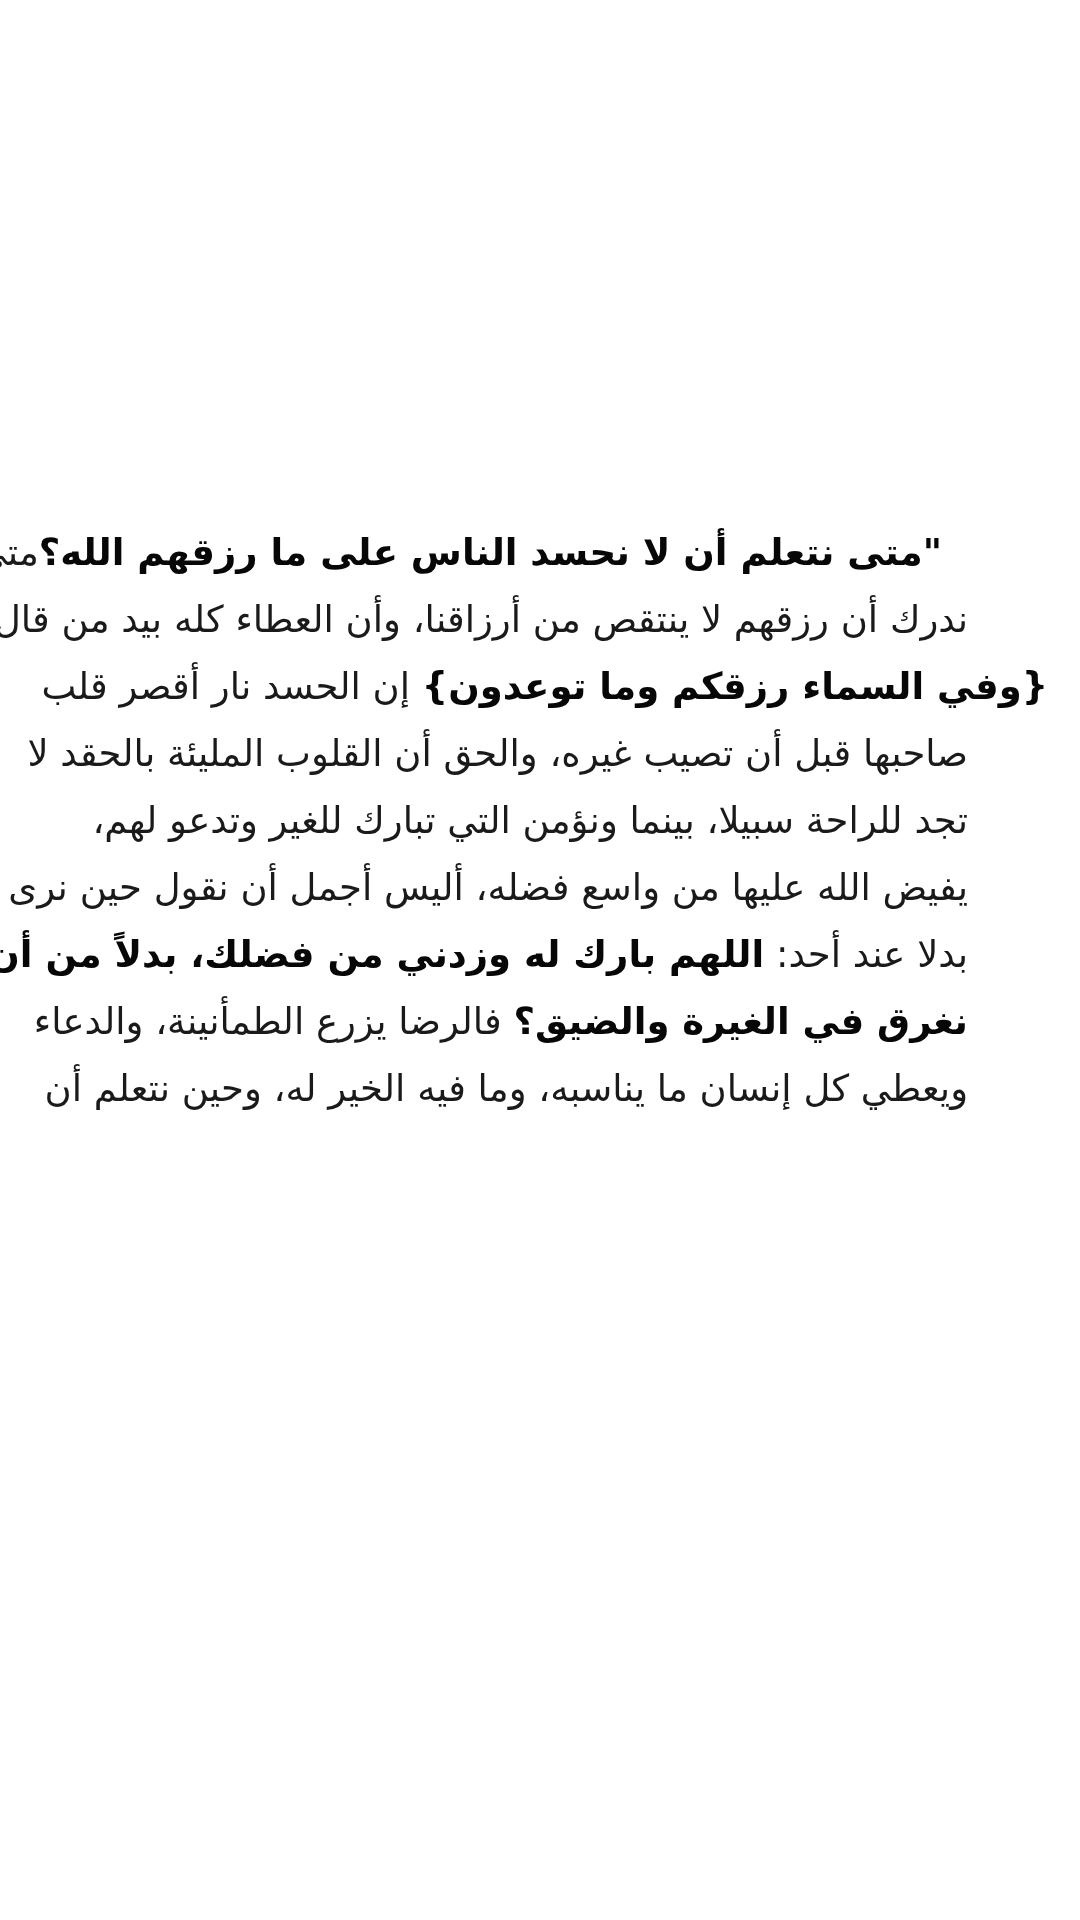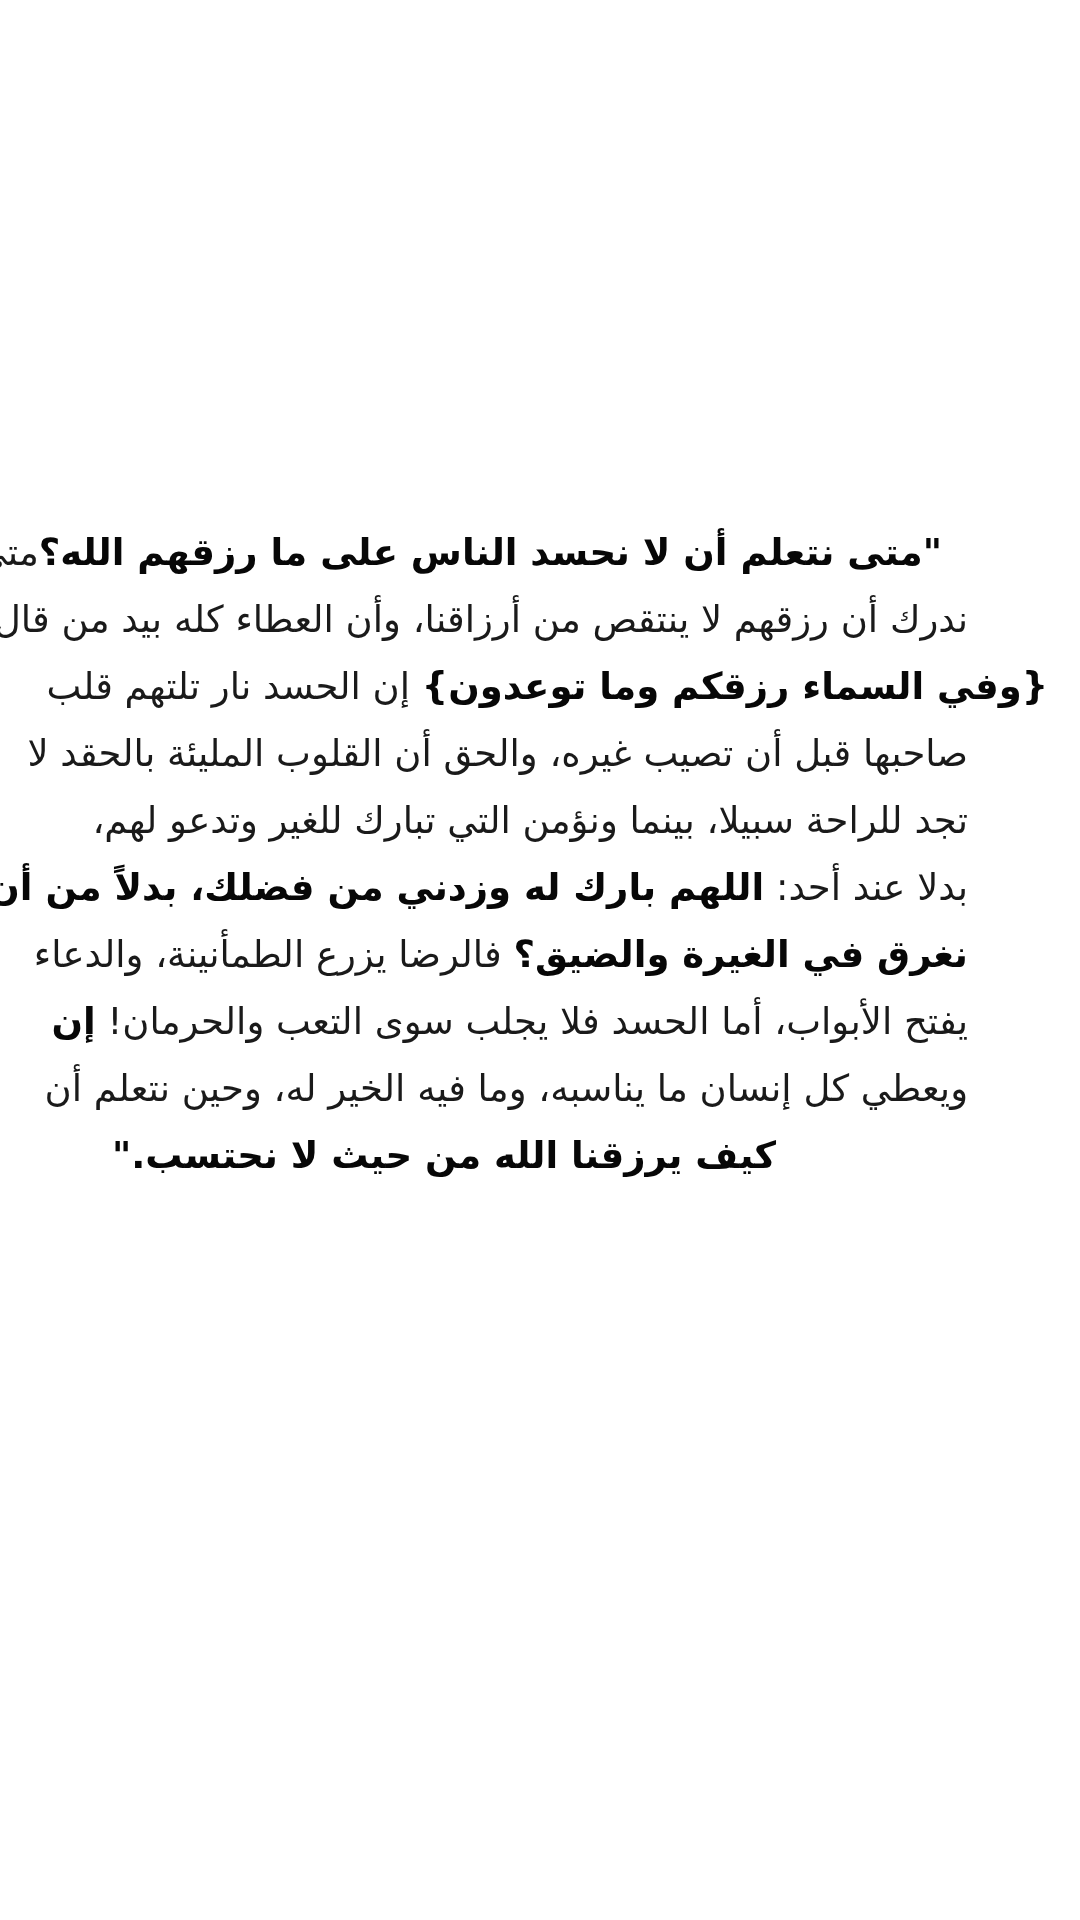--- a/index.html
+++ b/index.html
@@ -55,7 +55,7 @@
   <div class="quote">
       <div class="line first"><span class="seg bold">"متى نتعلم أن لا نحسد الناس على ما رزقهم الله؟</span><span class="seg">متى</span></div>
       <div class="line"><span class="seg">ندرك أن رزقهم لا ينتقص من أرزاقنا، وأن العطاء كله بيد من قال:</span></div>
-      <div class="line overhang"><span class="seg bold">{وفي السماء رزقكم وما توعدون}</span><span class="seg"> إن الحسد نار تلتهم قلب</span></div>
+      <div class="line overhang"><span class="seg bold">{وفي السماء رزقكم وما توعدون}</span><span class="seg"> إن الحسد نار أقصر قلب</span></div>
       <div class="line"><span class="seg">صاحبها قبل أن تصيب غيره، والحق أن القلوب المليئة بالحقد لا</span></div>
       <div class="line"><span class="seg">تجد للراحة سبيلا، بينما ونؤمن التي تبارك للغير وتدعو لهم،</span></div>
       <div class="line"><span class="seg">بدلا عند أحد: </span><span class="seg bold">اللهم بارك له وزدني من فضلك، بدلاً من أن</span></div>

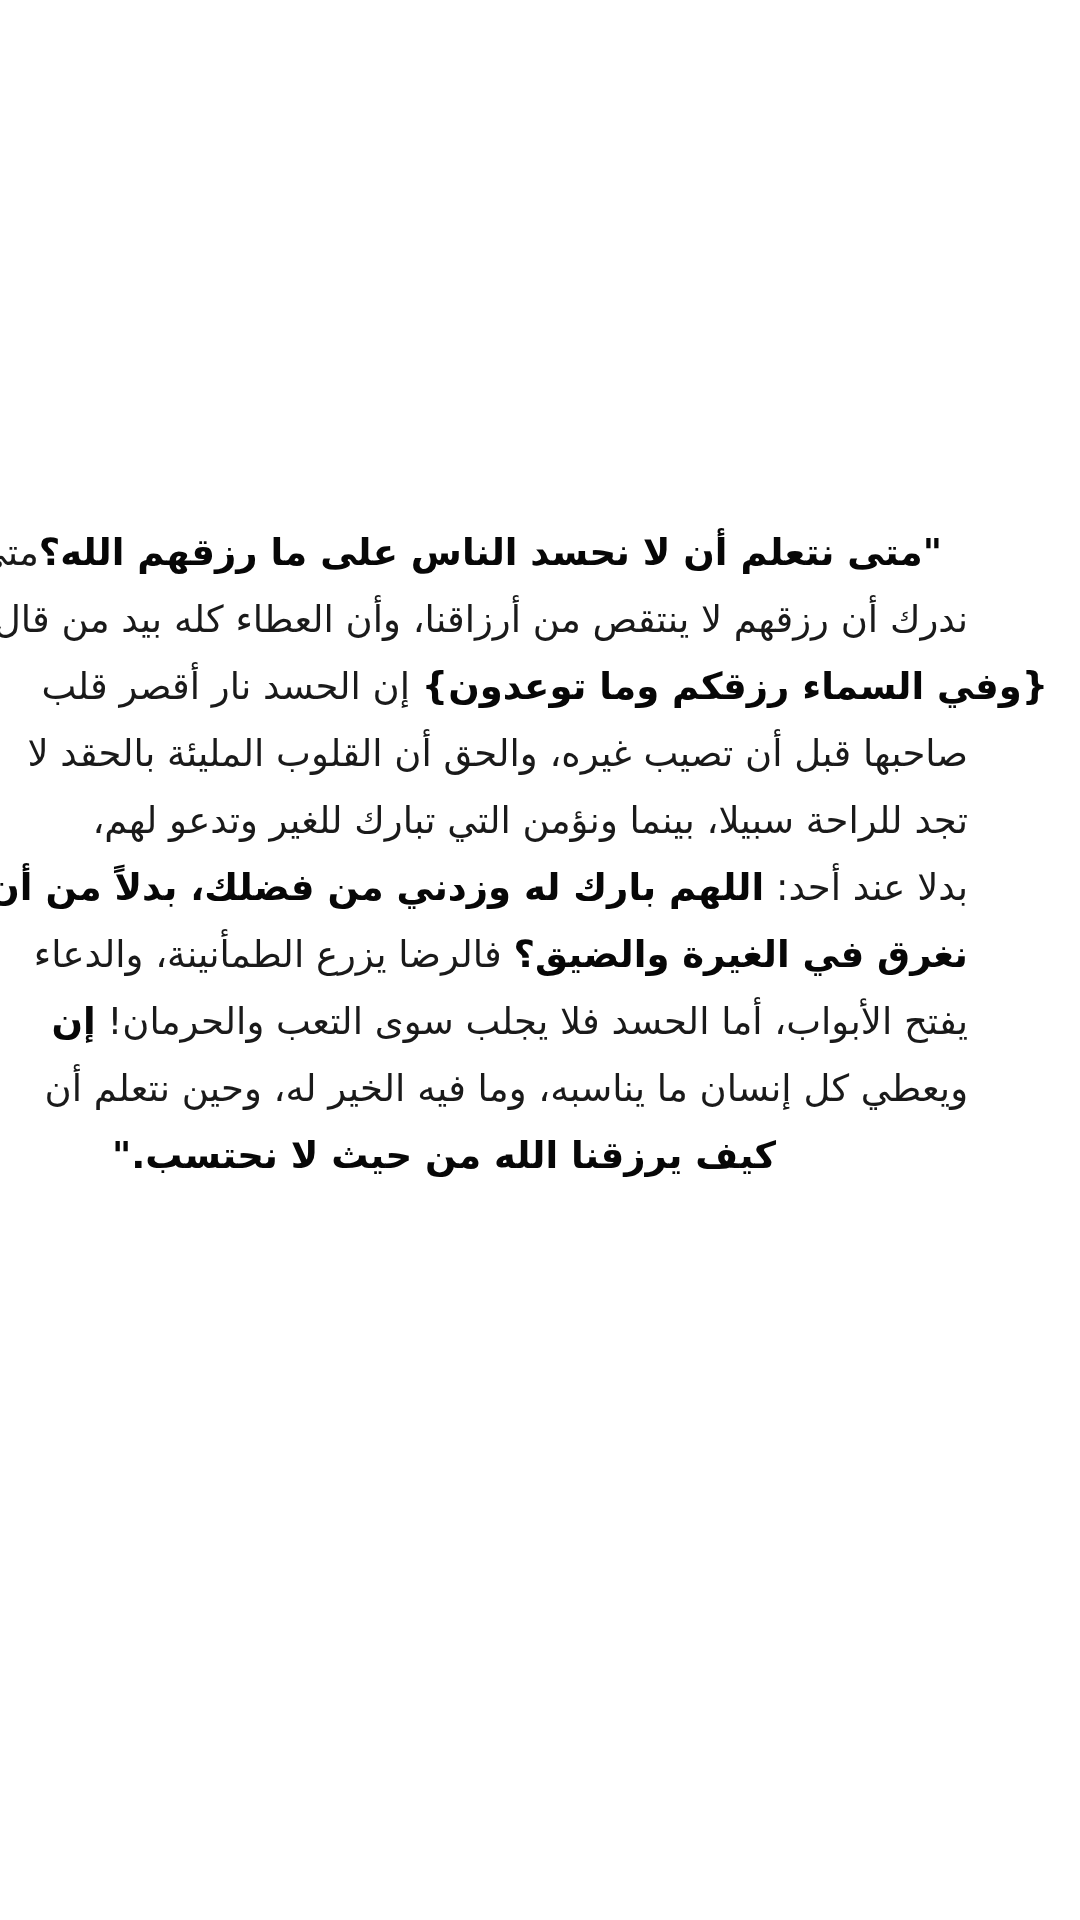--- a/index.html
+++ b/index.html
@@ -58,6 +58,7 @@
       <div class="line overhang"><span class="seg bold">{وفي السماء رزقكم وما توعدون}</span><span class="seg"> إن الحسد نار أقصر قلب</span></div>
       <div class="line"><span class="seg">صاحبها قبل أن تصيب غيره، والحق أن القلوب المليئة بالحقد لا</span></div>
       <div class="line"><span class="seg">تجد للراحة سبيلا، بينما ونؤمن التي تبارك للغير وتدعو لهم،</span></div>
+      <div class="line"><span class="seg">يفيض الله عليها من واسع فضله، أليس أجمل أن نقول حين نرى</span></div>
       <div class="line"><span class="seg">بدلا عند أحد: </span><span class="seg bold">اللهم بارك له وزدني من فضلك، بدلاً من أن</span></div>
       <div class="line"><span class="seg bold">نغرق في الغيرة والضيق؟</span><span class="seg"> فالرضا يزرع الطمأنينة، والدعاء</span></div>
       <div class="line"><span class="seg">يفتح الأبواب، أما الحسد فلا يجلب سوى التعب والحرمان! </span><span class="seg bold">إن</span></div>

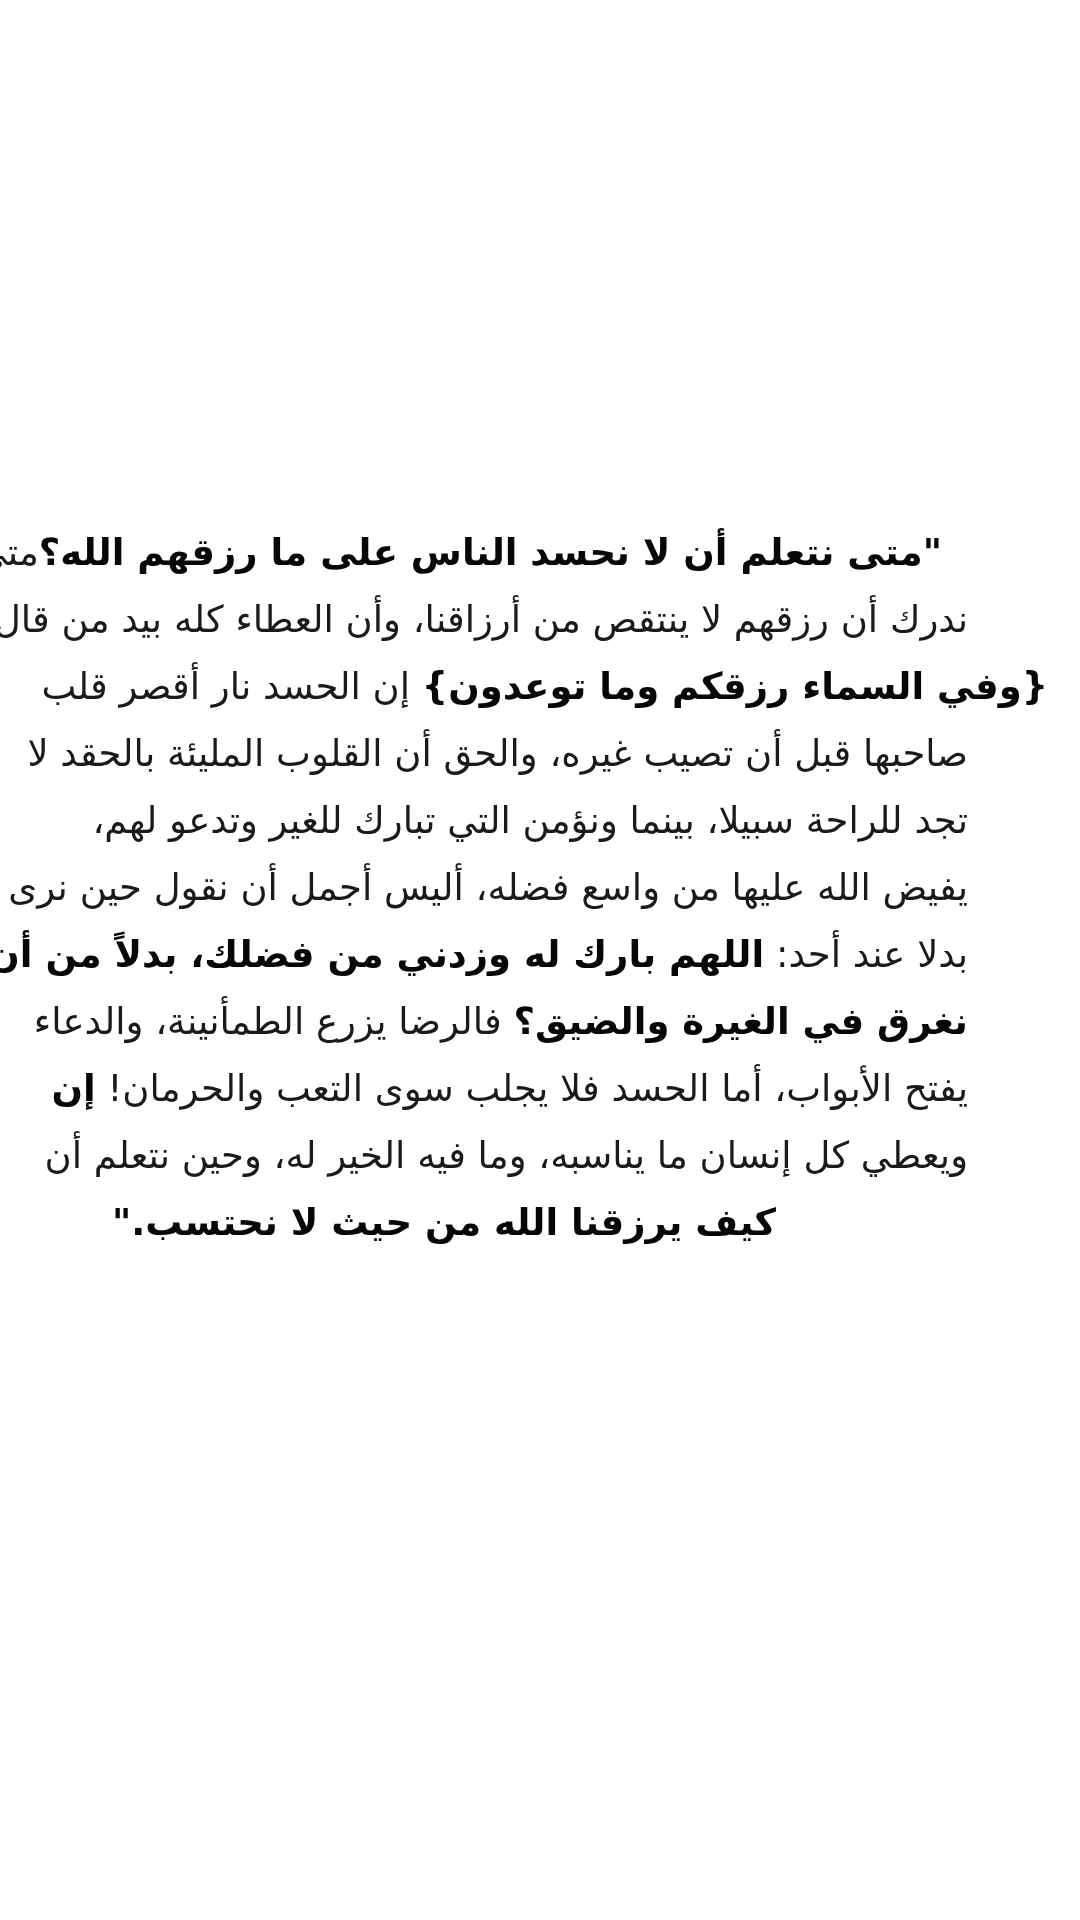--- a/index.html
+++ b/index.html
@@ -61,7 +61,6 @@
       <div class="line"><span class="seg">يفيض الله عليها من واسع فضله، أليس أجمل أن نقول حين نرى</span></div>
       <div class="line"><span class="seg">بدلا عند أحد: </span><span class="seg bold">اللهم بارك له وزدني من فضلك، بدلاً من أن</span></div>
       <div class="line"><span class="seg bold">نغرق في الغيرة والضيق؟</span><span class="seg"> فالرضا يزرع الطمأنينة، والدعاء</span></div>
-      <div class="line"><span class="seg">يفتح الأبواب، أما الحسد فلا يجلب سوى التعب والحرمان! </span><span class="seg bold">إن</span></div>
       <div class="line"><span class="seg">ويعطي كل إنسان ما يناسبه، وما فيه الخير له، وحين نتعلم أن</span></div>
       <div class="line last"><span class="seg bold">كيف يرزقنا الله من حيث لا نحتسب."</span></div>
     </div>

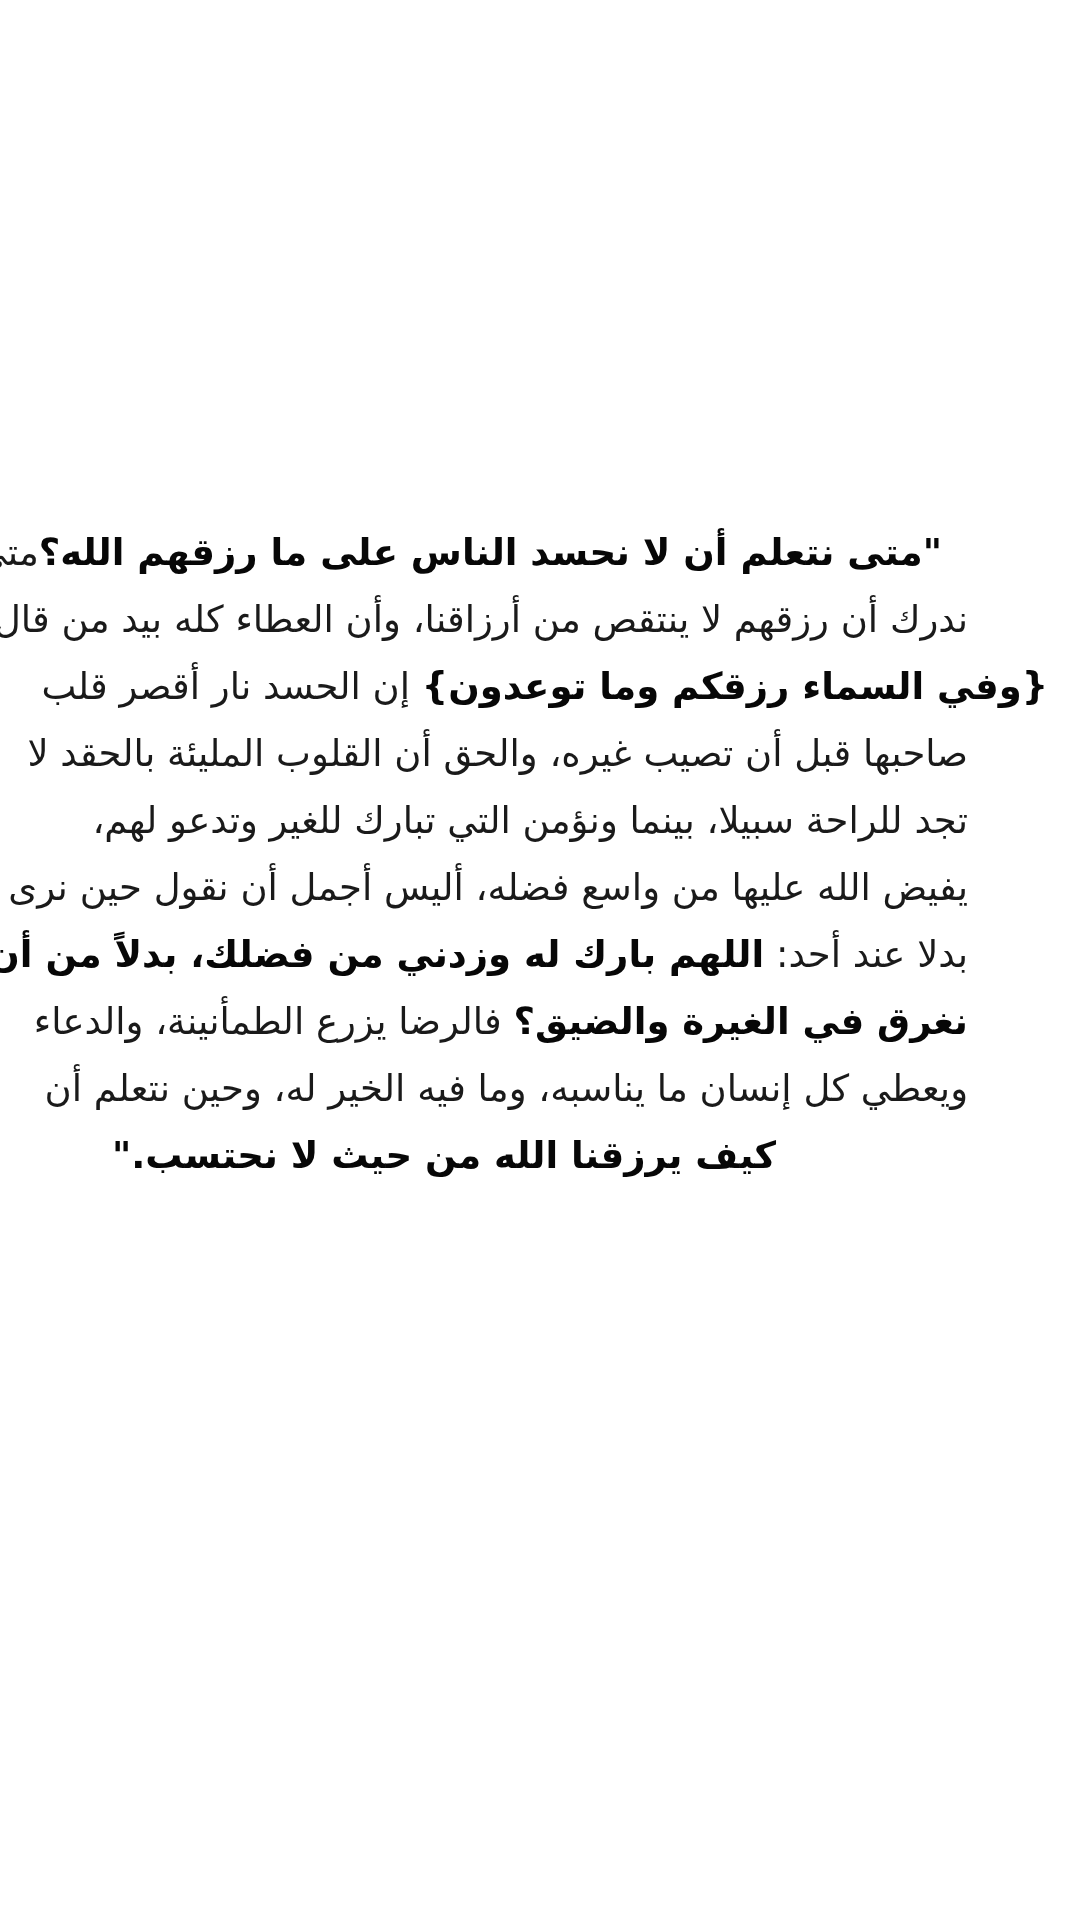--- a/index.html
+++ b/index.html
@@ -62,7 +62,6 @@
       <div class="line"><span class="seg">بدلا عند أحد: </span><span class="seg bold">اللهم بارك له وزدني من فضلك، بدلاً من أن</span></div>
       <div class="line"><span class="seg bold">نغرق في الغيرة والضيق؟</span><span class="seg"> فالرضا يزرع الطمأنينة، والدعاء</span></div>
       <div class="line"><span class="seg">ويعطي كل إنسان ما يناسبه، وما فيه الخير له، وحين نتعلم أن</span></div>
-      <div class="line last"><span class="seg bold">كيف يرزقنا الله من حيث لا نحتسب."</span></div>
     </div>
 </div>
 

